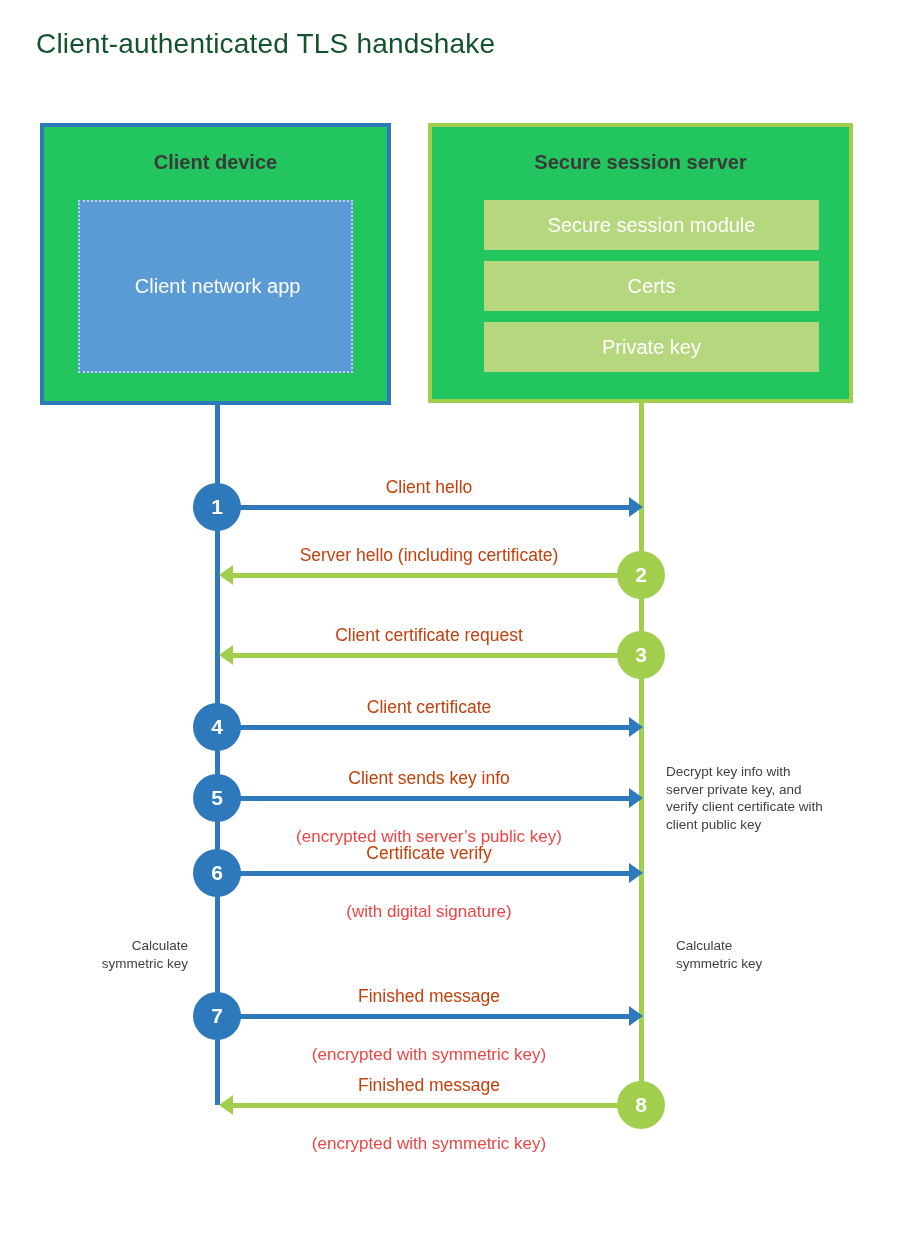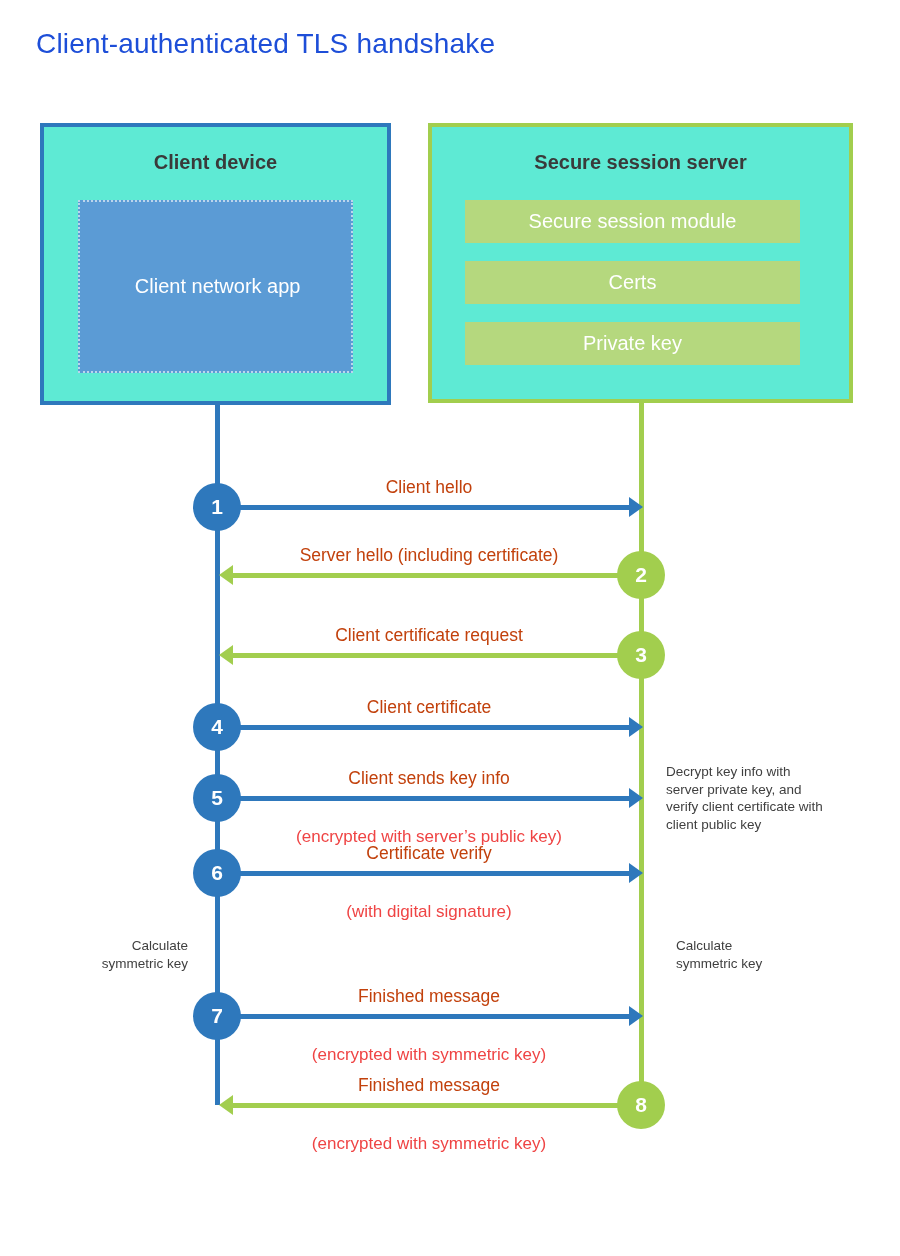--- a/index.html
+++ b/index.html
@@ -9,7 +9,7 @@
   }
   .page-title {
     position:absolute; left:36px; top:28px; font-size:28px; font-weight:300;
-    color:#1d4ed8; letter-spacing:0.2px;
+    color:#14532d; letter-spacing:0.2px;
   }
 
   

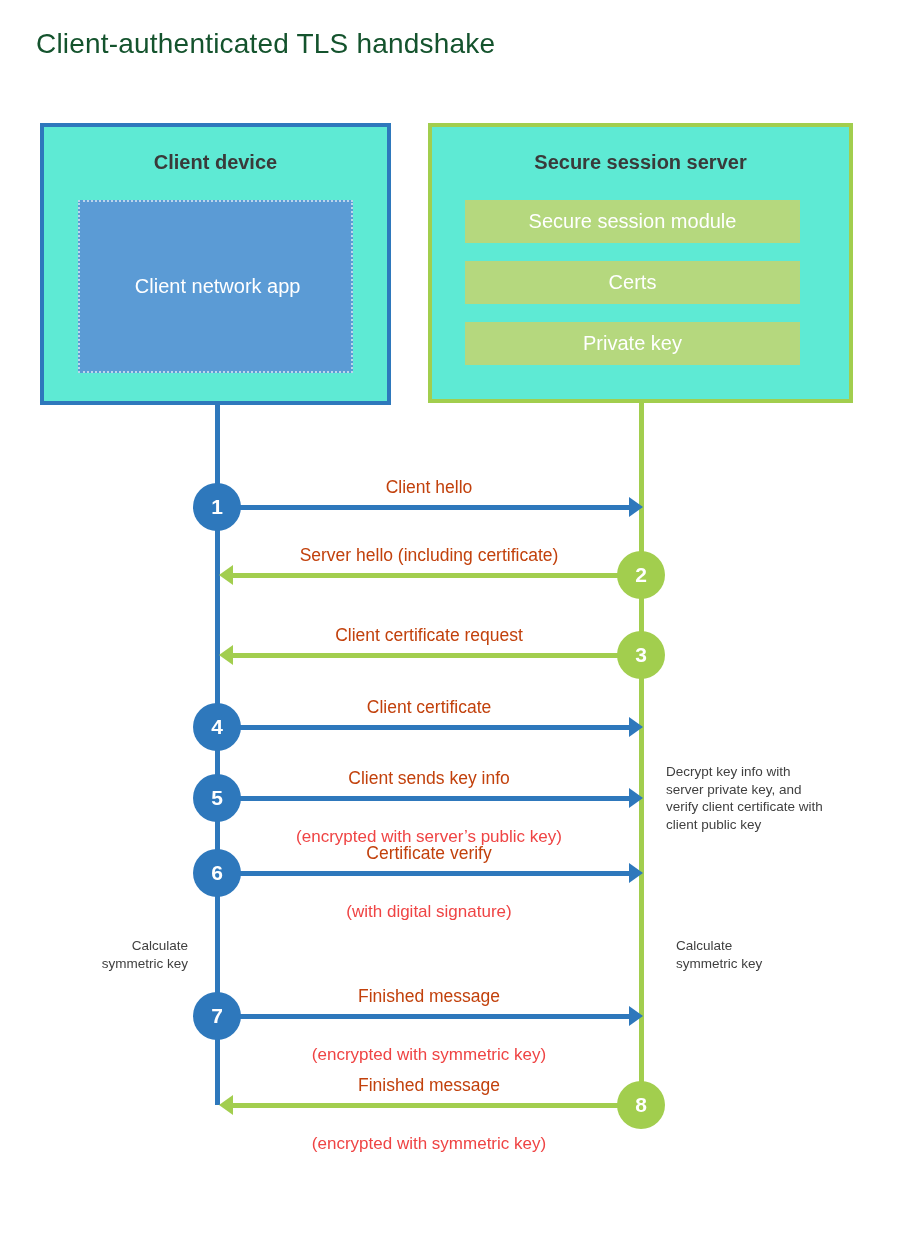--- a/index.html
+++ b/index.html
@@ -13,7 +13,7 @@
   }
 
   
-  .actor-box { position:absolute; top:123px; background:#5eead4; box-sizing:border-box;padding-left:44px; }
+  .actor-box { position:absolute; top:123px; background:#22c55e; box-sizing:border-box;padding-left:44px; }
   .client-box { left:40px;  width:351px; height:282px; border:4px solid #2e78bc; }
   .server-box { left:428px; width:425px; height:280px; border:4px solid #a2ce4e; }
   .actor-title {

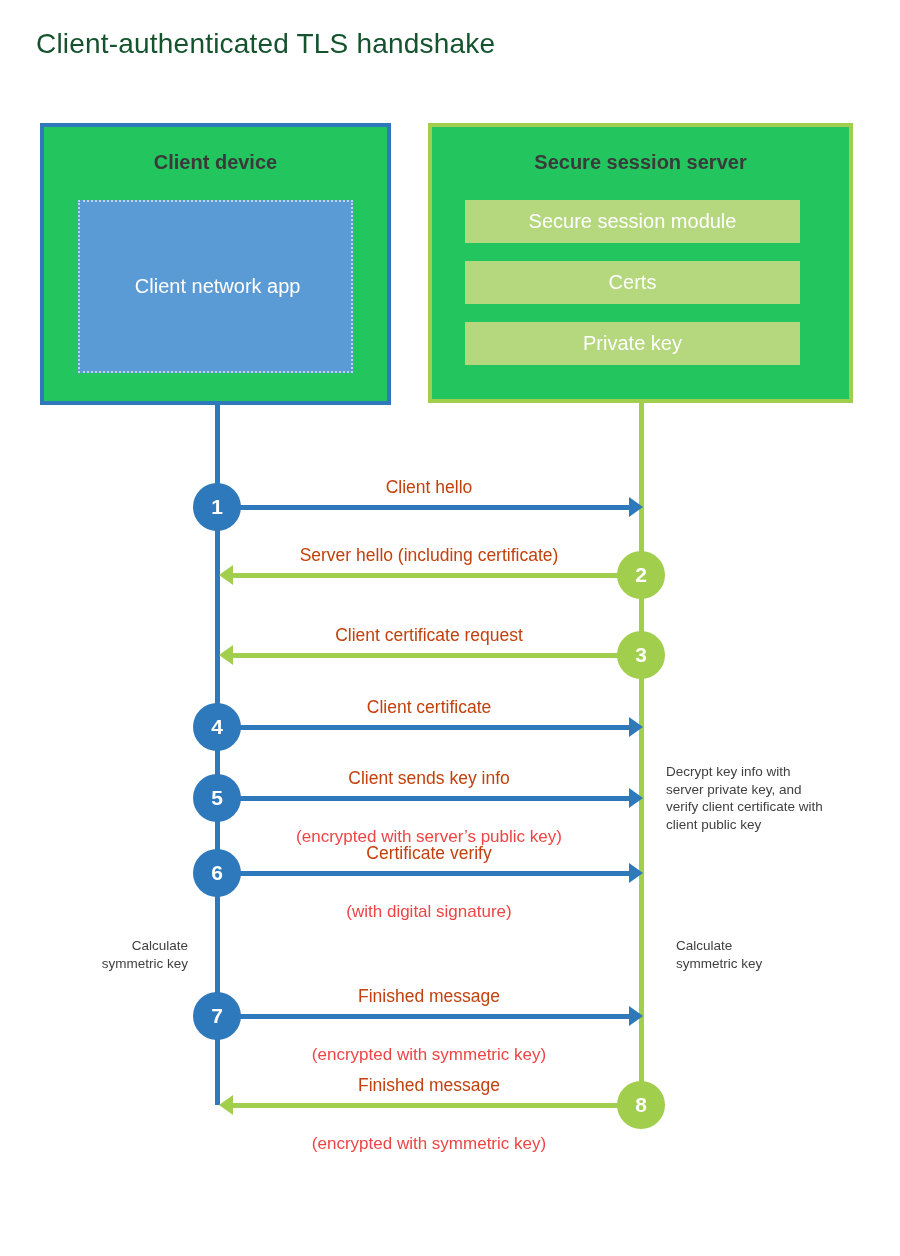--- a/index.html
+++ b/index.html
@@ -28,7 +28,7 @@
   }
   .client-app .wrap { width:170px; }
   .server-bar {
-    position:absolute; left:33px; width:335px; height:43px; background:#b5d87e;
+    position:absolute; left:52px; width:335px; height:50px; background:#b5d87e;
     display:flex; align-items:center; justify-content:center;
     color:#ffffff; font-size:20px;
   }

